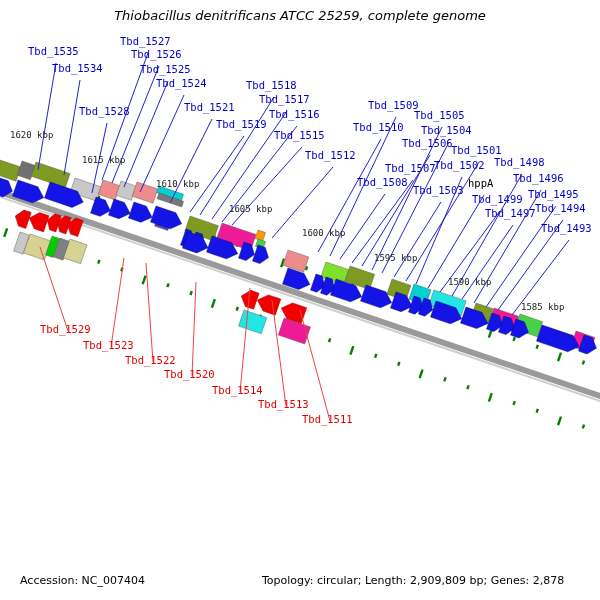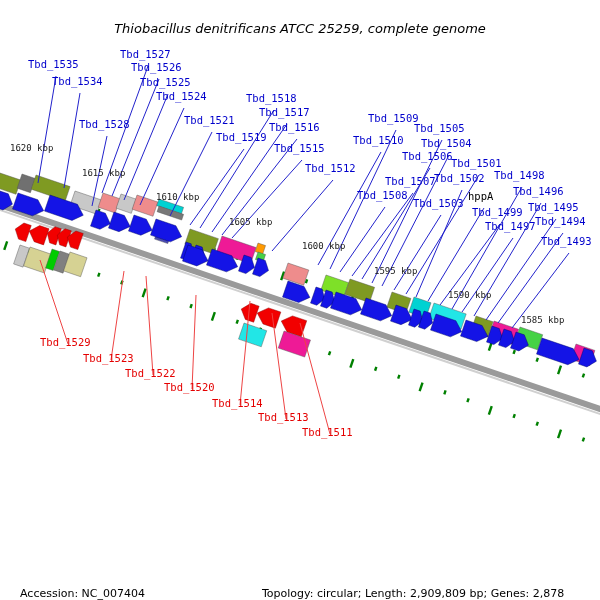--- a/index.html
+++ b/index.html
@@ -10,7 +10,7 @@
     font-family:"DejaVu Sans","Liberation Sans",sans-serif;
     position:relative;overflow:hidden;
   }
-  #map-root{position:absolute;left:0;top:13px;width:600px;height:425px;}
+  #map-root{position:absolute;left:0;top:0;width:600px;height:425px;}
   svg.layer{position:absolute;left:0;top:0;width:600px;height:600px;overflow:visible;}
   .title-text{
     font-style:italic;font-size:13px;fill:#000;

